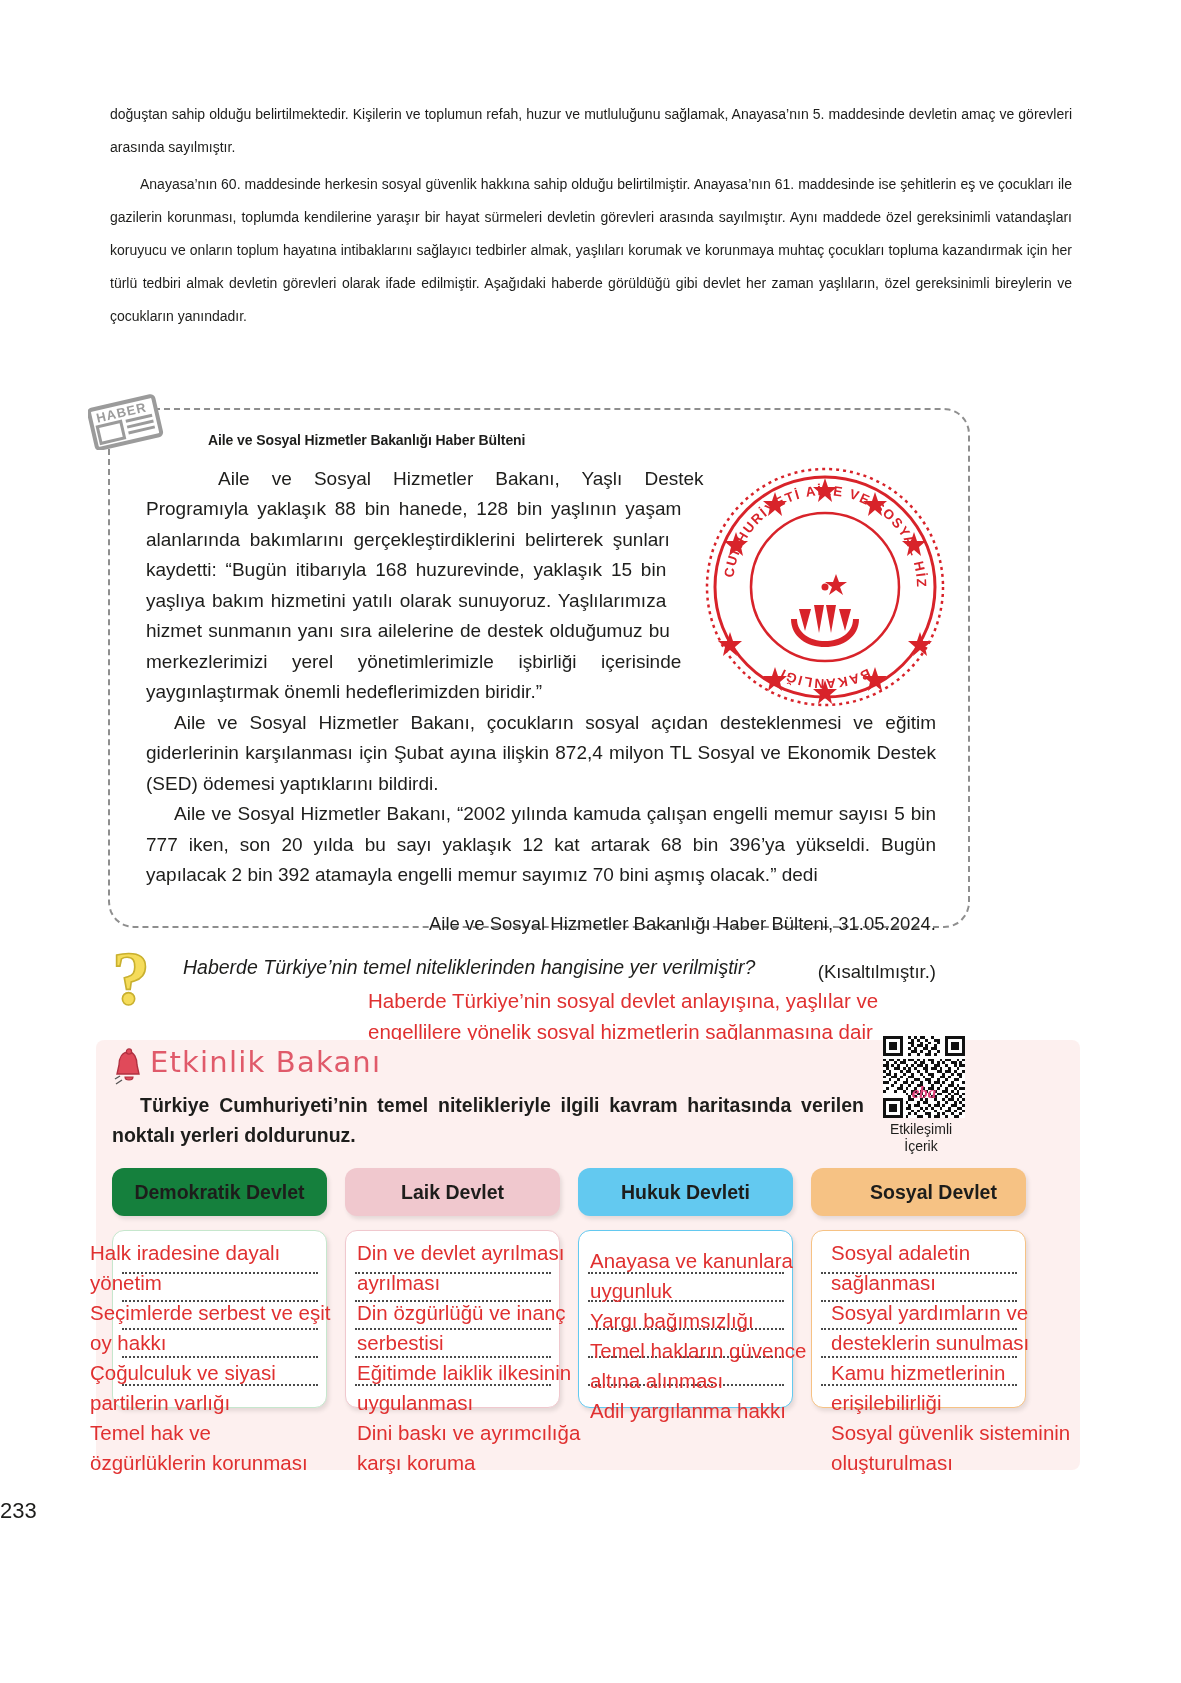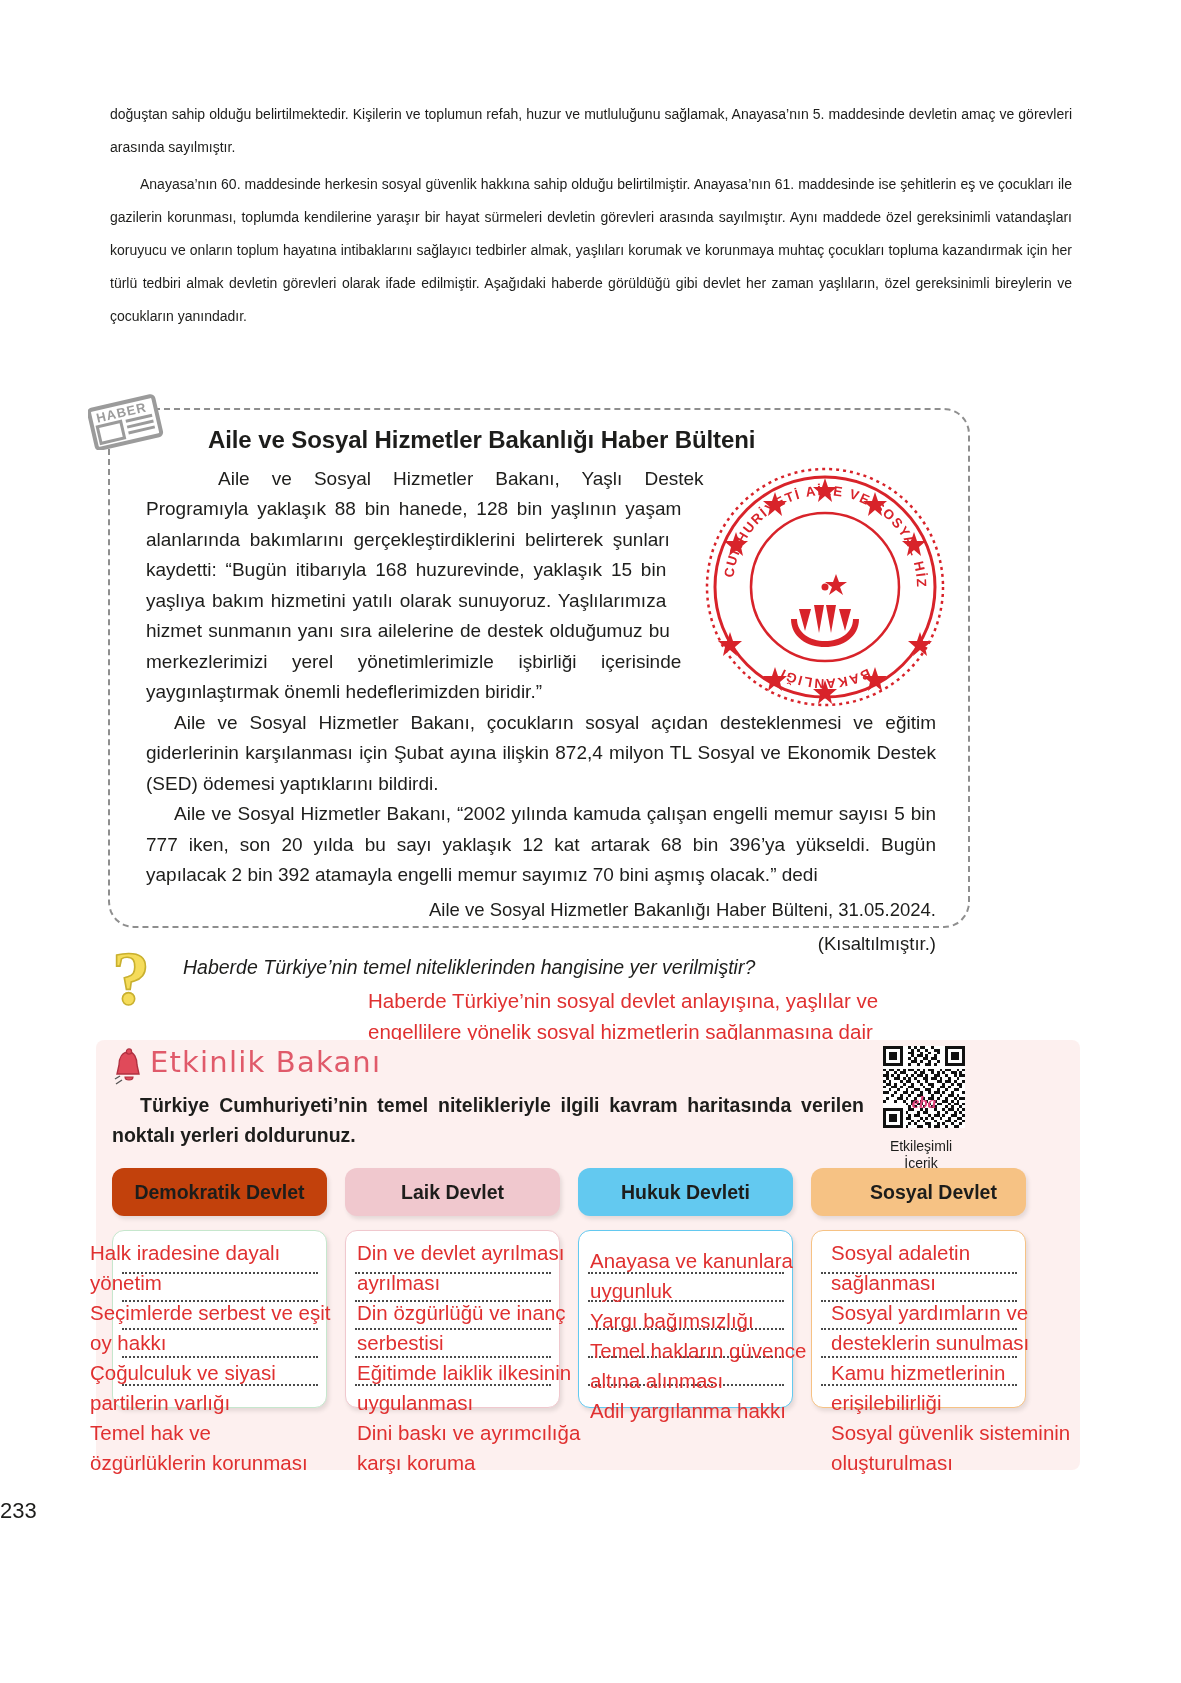--- a/index.html
+++ b/index.html
@@ -62,7 +62,7 @@
   }
   .news-title {
     font-weight: bold;
-    font-size: 24px;
+    font-size: 14px;
     margin: 7px 0 8px 62px;
     letter-spacing: -0.1px;
   }

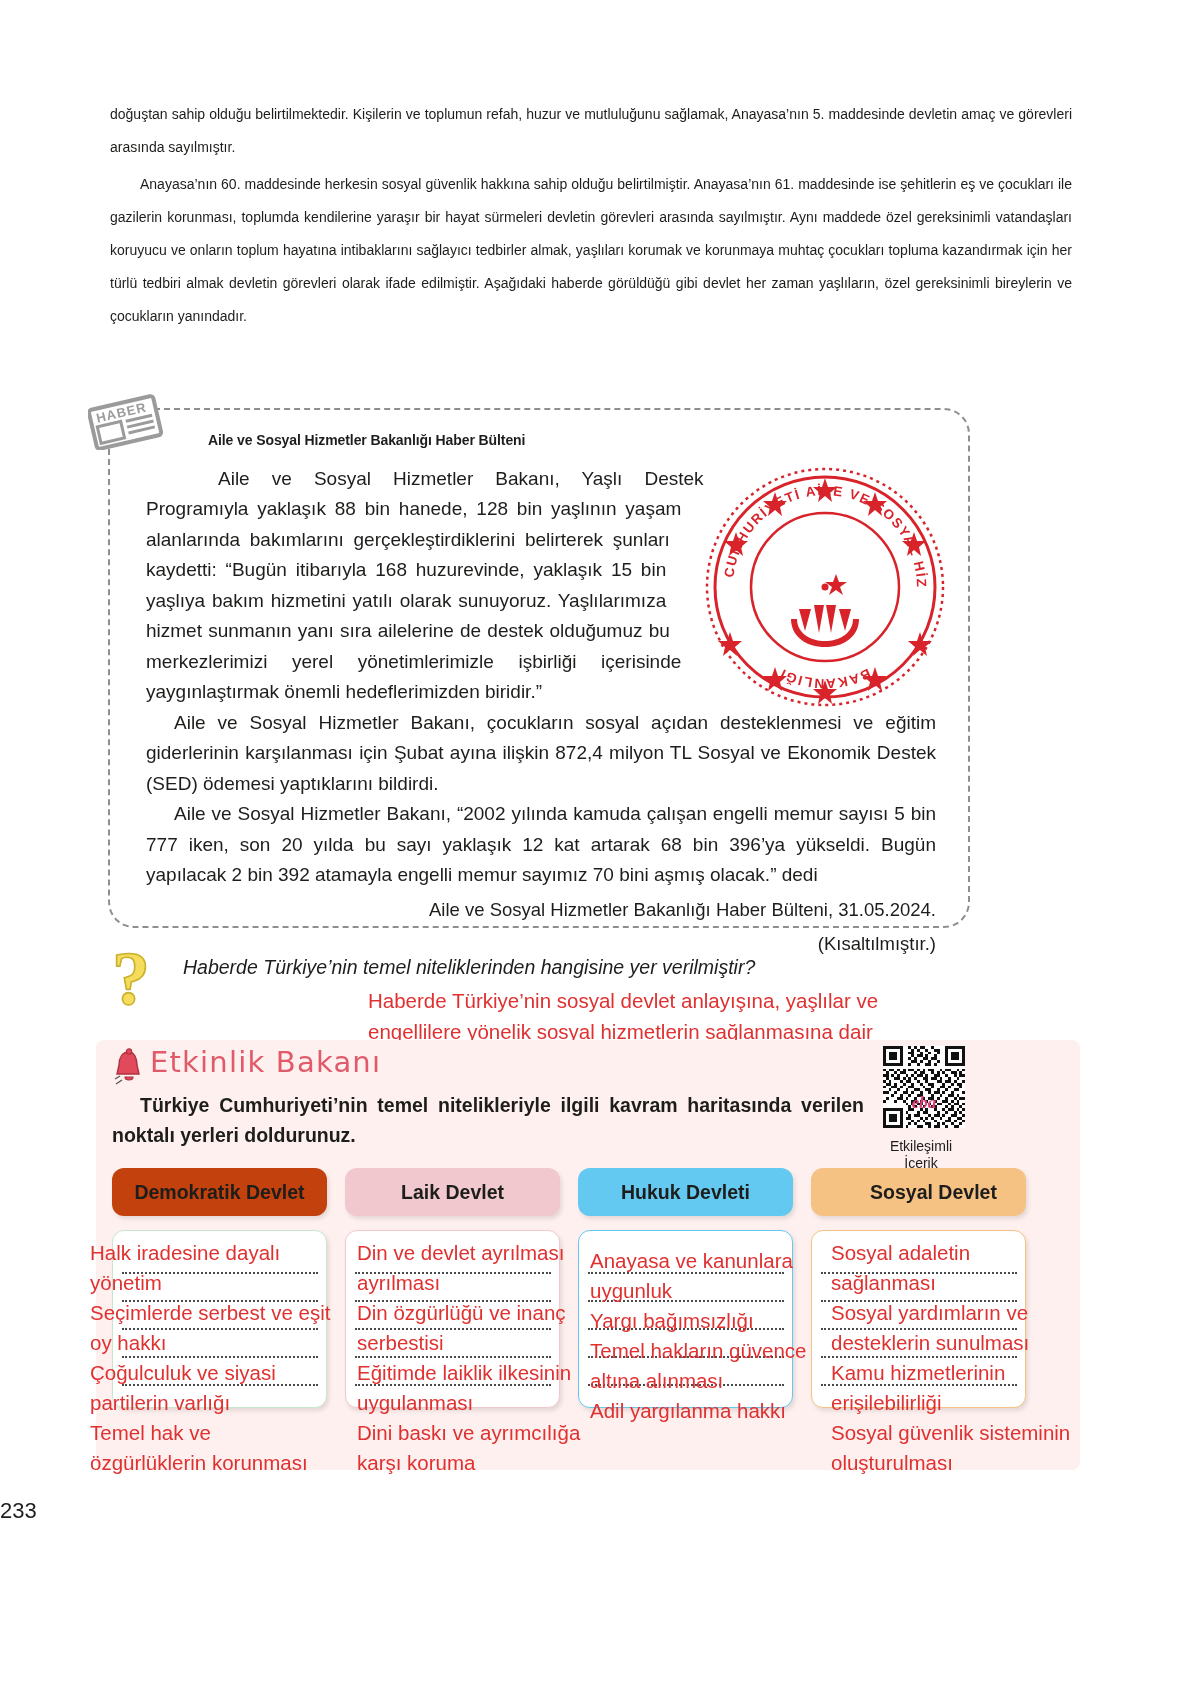--- a/index.html
+++ b/index.html
@@ -79,7 +79,7 @@
   }
   .news-cite {
     text-align: right;
-    margin-top: 4px;
+    margin-top: 18px;
     font-size: 18.5px;
   }
 

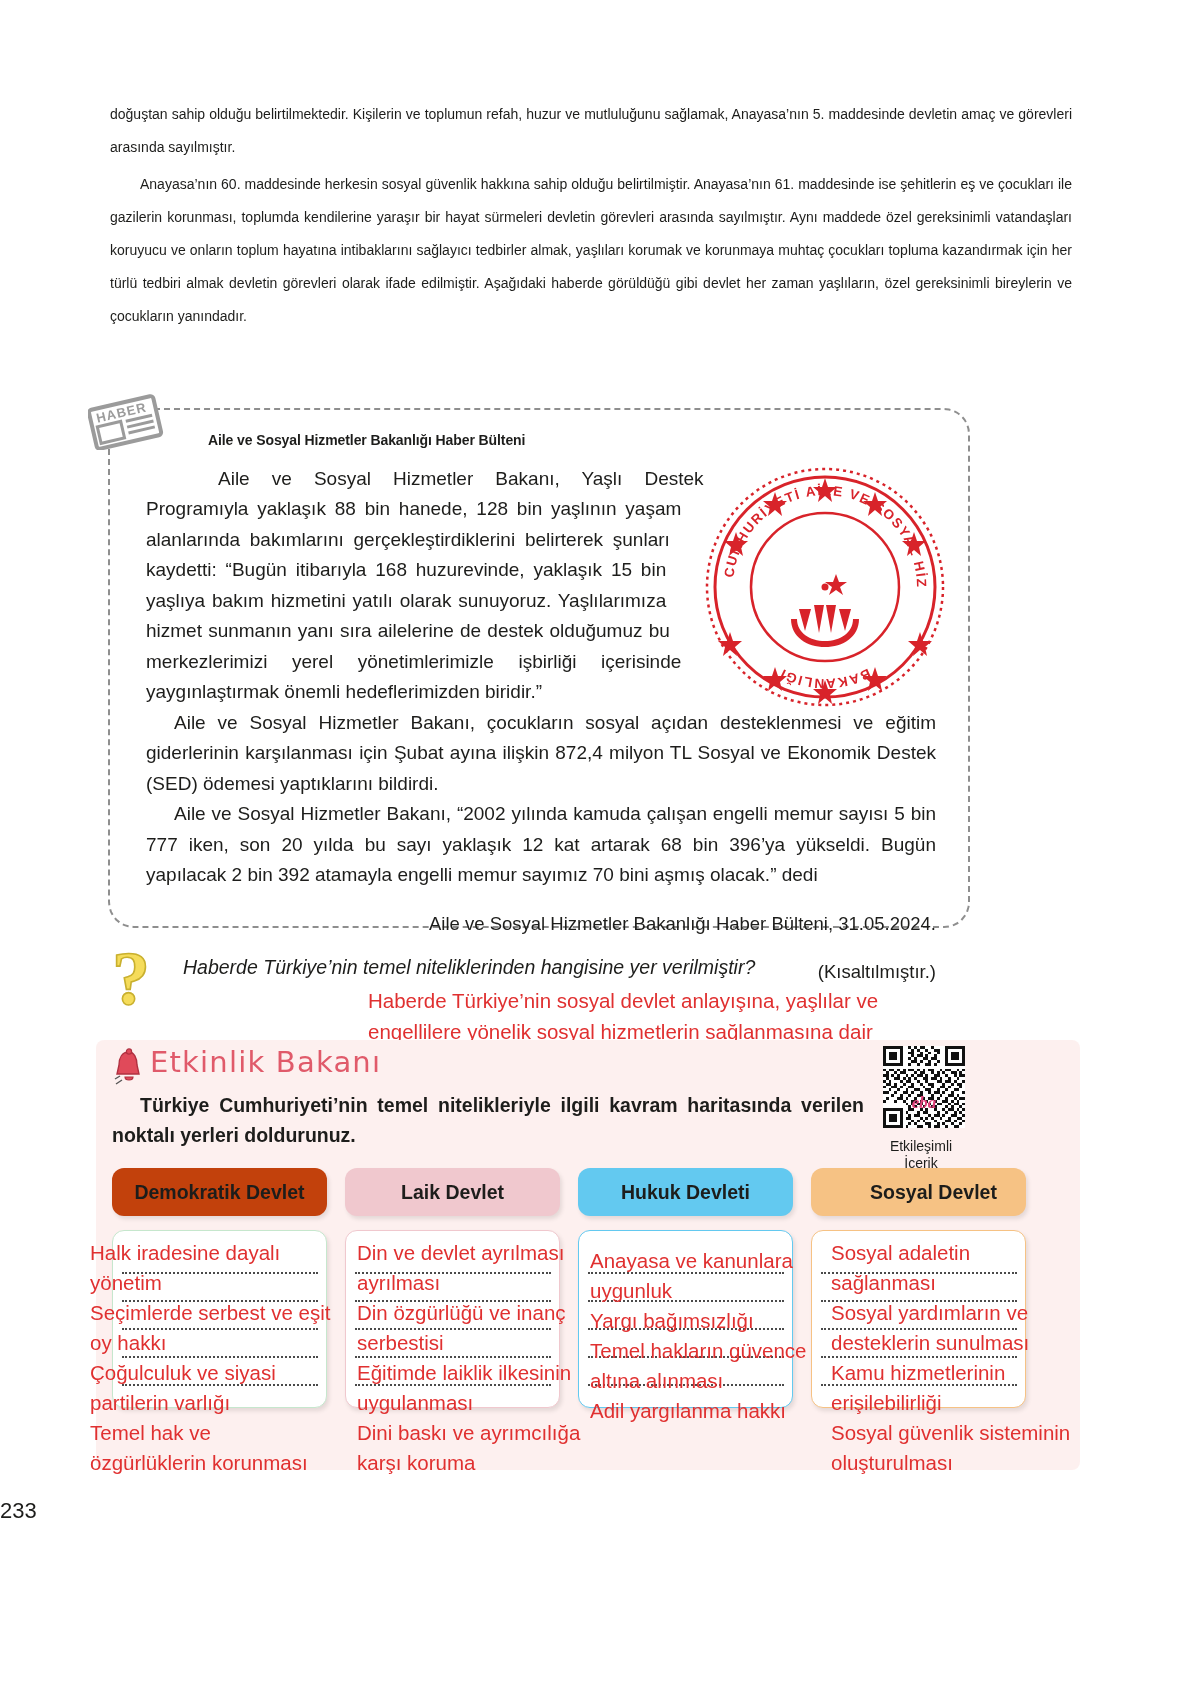--- a/index.html
+++ b/index.html
@@ -169,7 +169,7 @@
   }
   .qr-code {
     width: 76px; height: 82px;
-    margin: 10px auto;
+    margin: 0 auto;
     background-color: #fff;
   }
   .qr-caption {

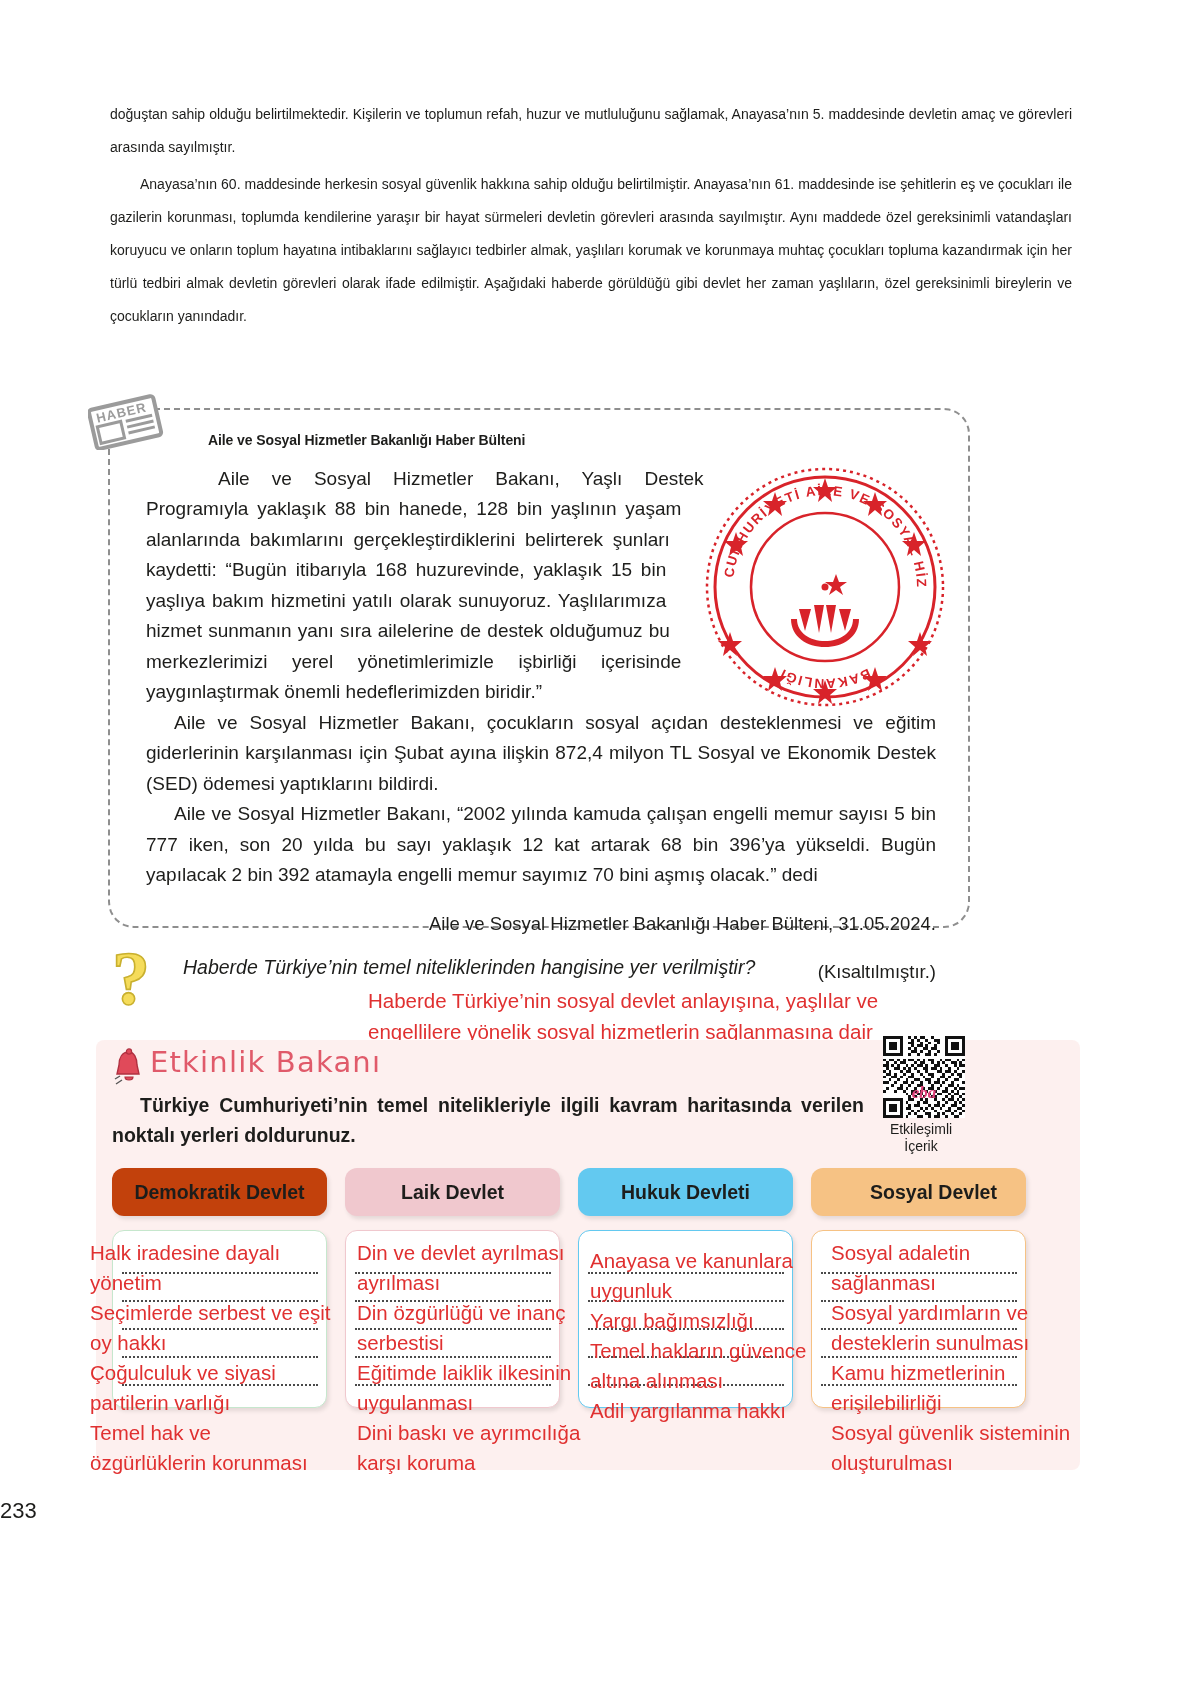--- a/index.html
+++ b/index.html
@@ -208,7 +208,7 @@
     border: 1.6px solid #cfe6d4;
     box-shadow: 2px 3px 4px rgba(0,0,0,0.10);
   }
-  .c1 .cmap-head { background: #c2410c; }
+  .c1 .cmap-head { background: #15803d; }
   .c2 .cmap-head { background: #f0c8ce; }
   .c3 .cmap-head { background: #63c9f0; }
   .c4 .cmap-head { background: #f6c284; padding-left: 30px; }

